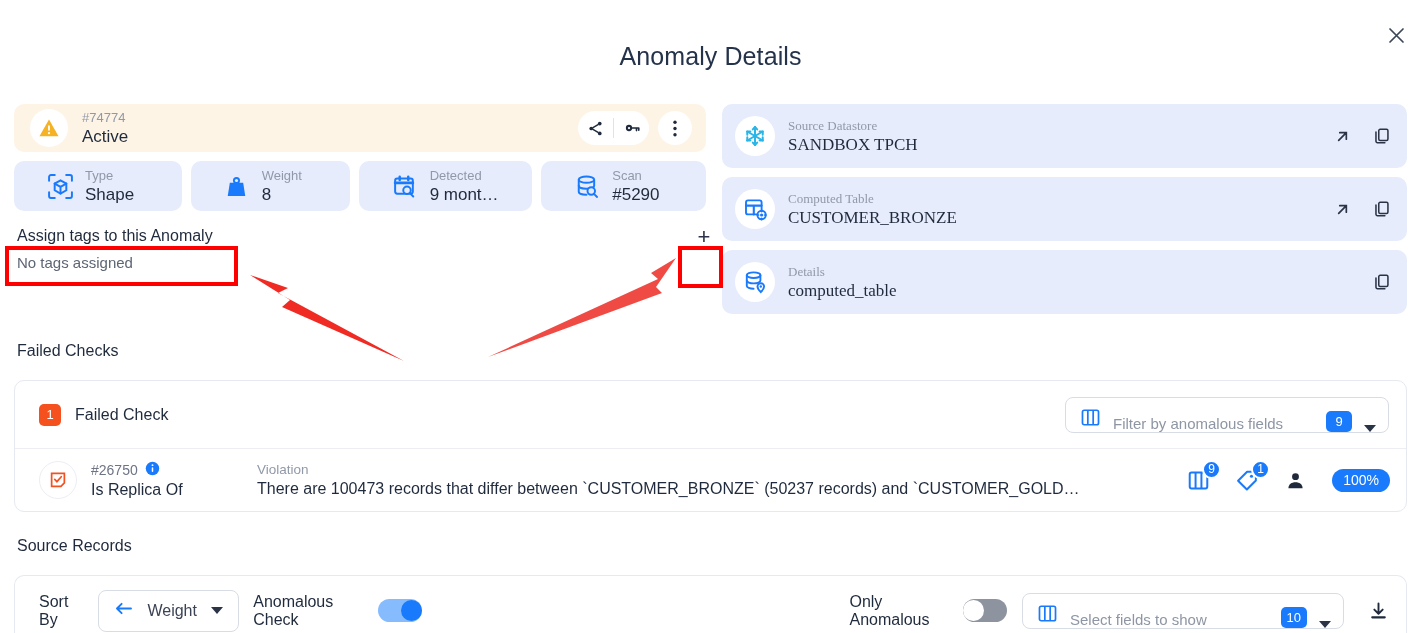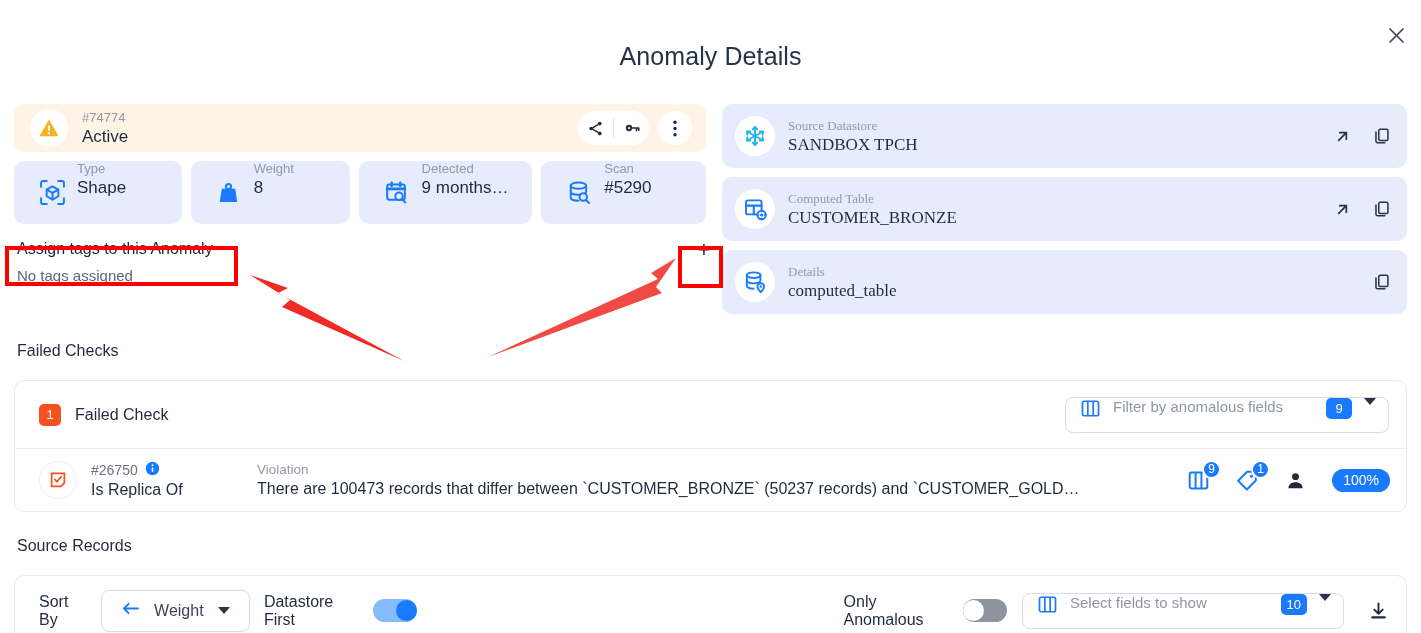--- a/index.html
+++ b/index.html
@@ -56,8 +56,8 @@
   
   .meta-row { display: flex; gap: 9px; margin-top: 9px; }
   .meta-card {
-    height: 63px; background: #e6ecfb; border-radius: 10px;
-    display: flex; padding: 0 23px; overflow: hidden;
+    height: 50px; background: #e6ecfb; border-radius: 10px;
+    display: flex; align-items: center; padding: 0 31px; overflow: hidden;
   }
   .meta-card .mc-ico { flex: none; width: 30px; display: flex; align-items: center; justify-content: center; }
   .meta-card .mc-txt { margin-left: 10px; min-width: 0; }

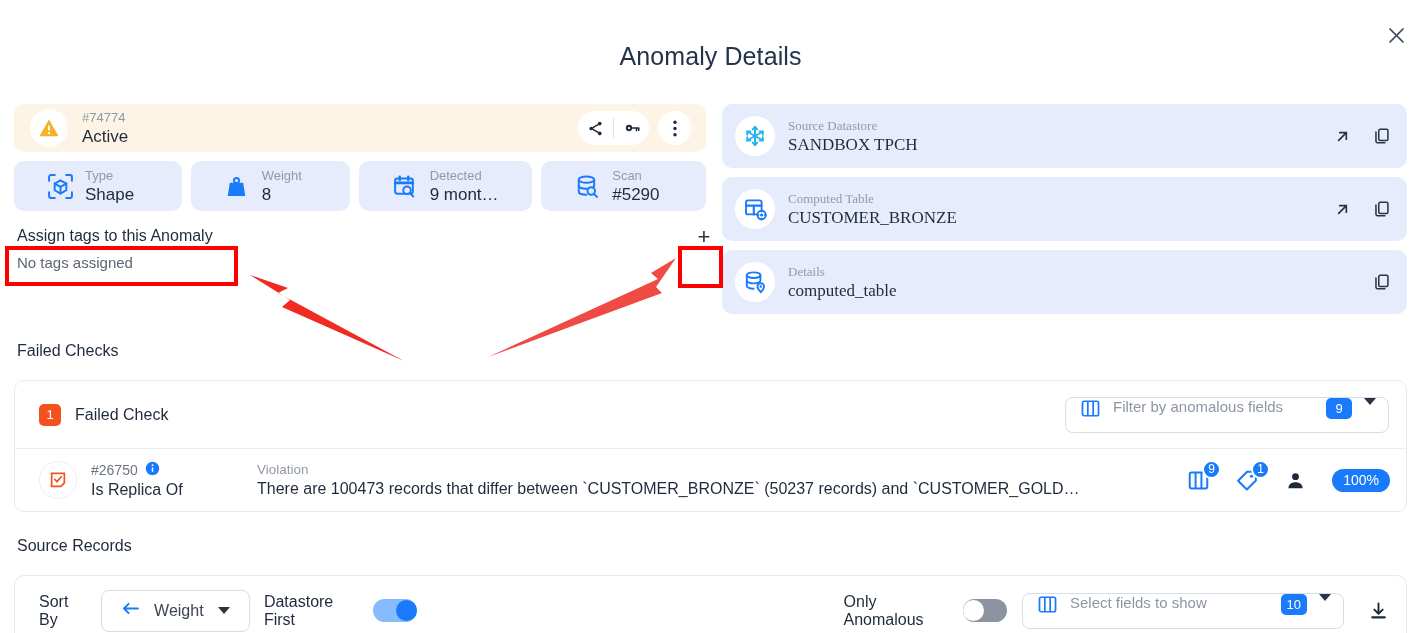--- a/index.html
+++ b/index.html
@@ -113,7 +113,7 @@
   .panel-top-label { margin-left: 14px; font-size: 16px; color: #1f2a3c; flex: 1; }
   .field-select {
     height: 36px; min-width: 324px; border: 1px solid #d8dce4; border-radius: 8px;
-    display: flex; align-items: flex-start; padding: 0 12px 0 14px; gap: 12px;
+    display: flex; align-items: flex-end; padding: 0 12px 0 14px; gap: 12px;
     cursor: pointer; background: #fff;
   }
   .fs-placeholder { flex: 1; font-size: 15px; color: #8e96a4; }

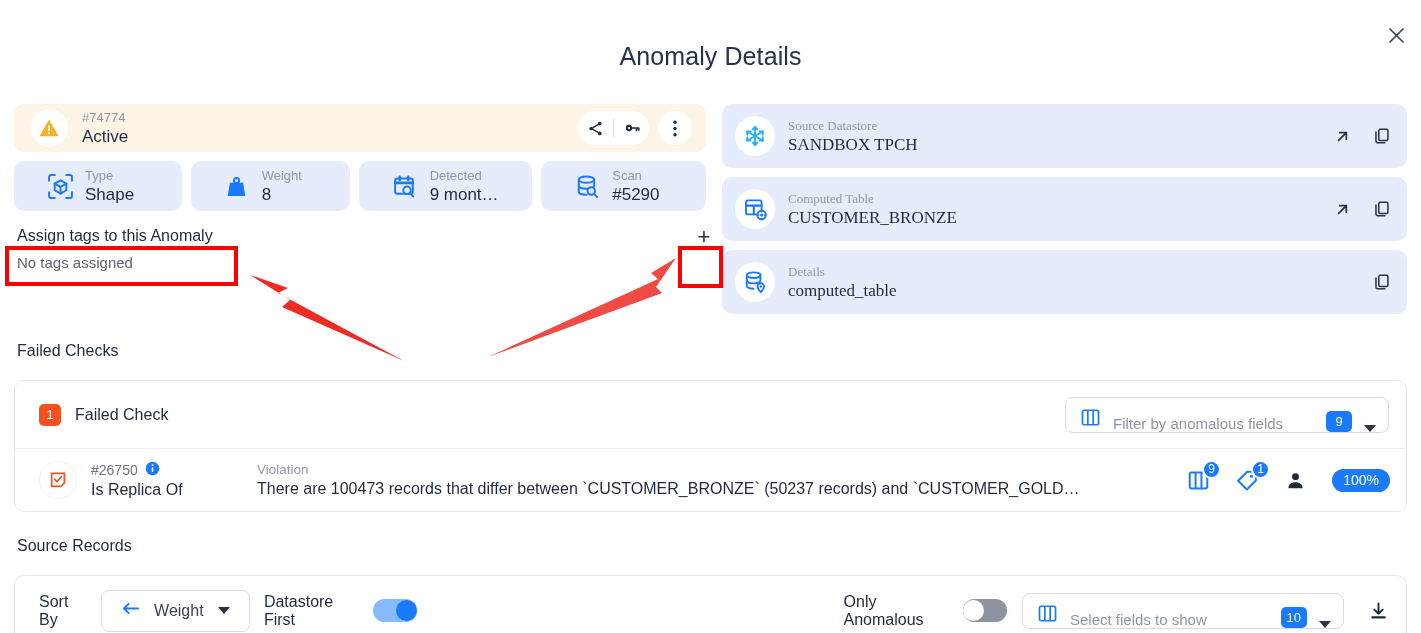--- a/index.html
+++ b/index.html
@@ -471,7 +471,7 @@
         <span class="caret"></span>
       </div>
 
-      <span class="toggle-label" style="margin-left:14px">Datastore First</span>
+      <span class="toggle-label" style="margin-left:14px">Anomalous Check</span>
       <div class="switch on" style="margin-left:11px">
         <div class="knob"></div>
       </div>

